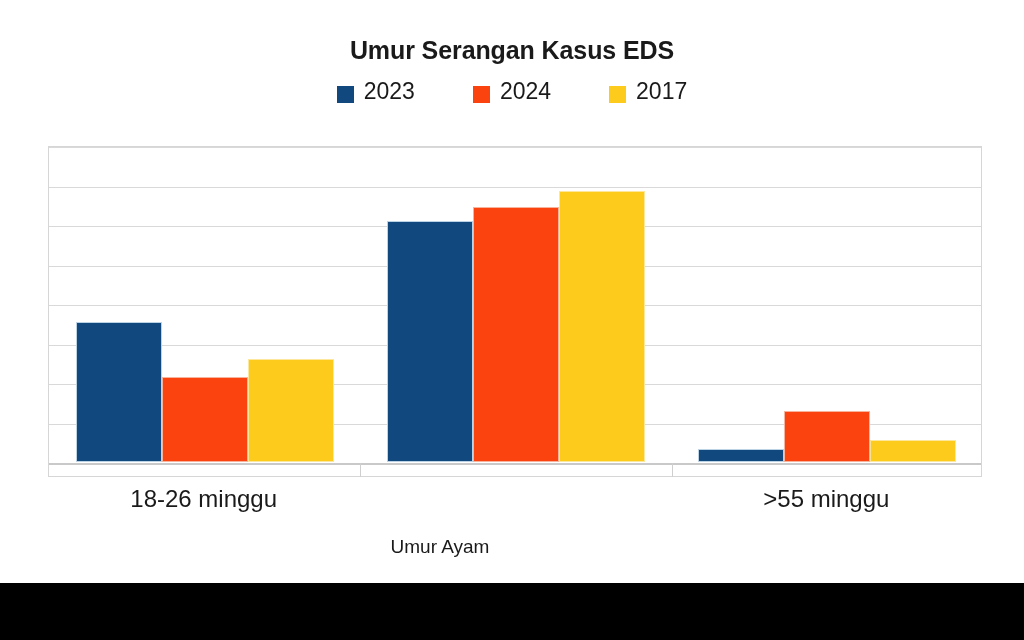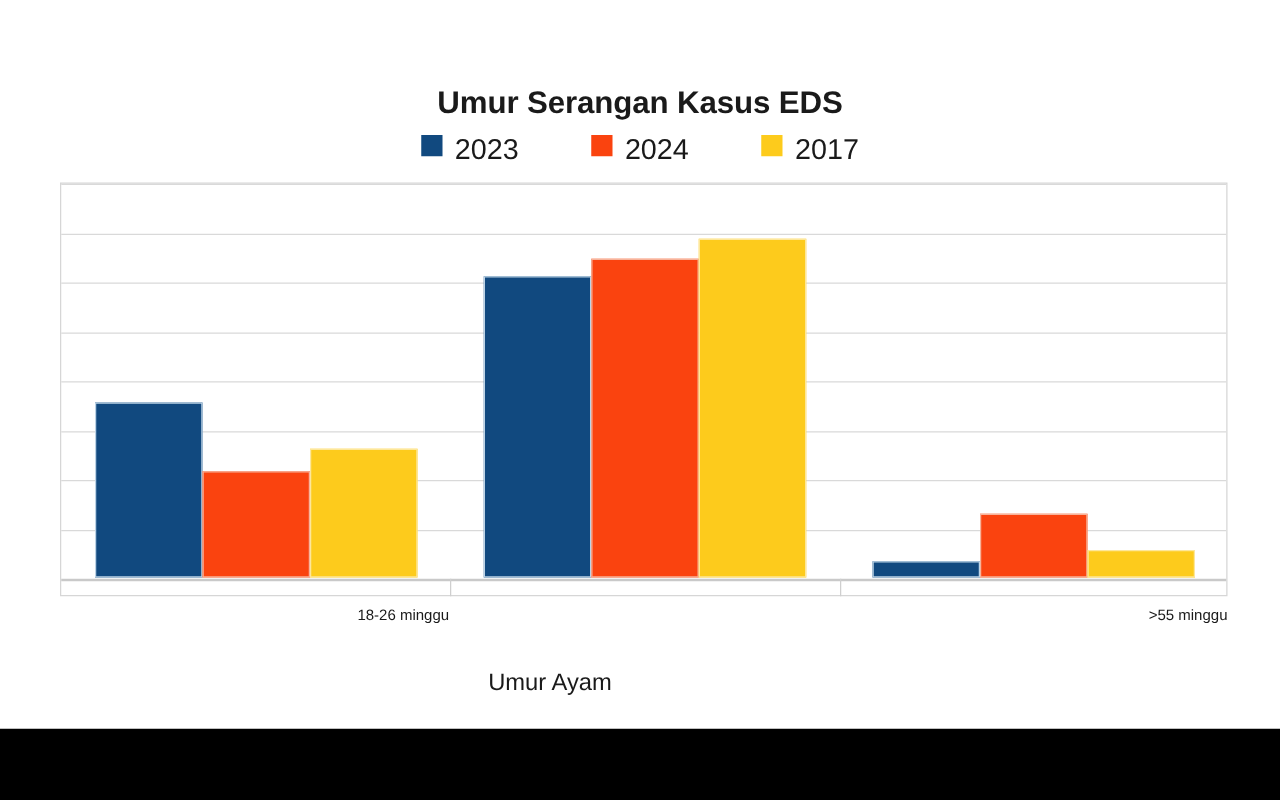--- a/index.html
+++ b/index.html
@@ -32,7 +32,6 @@
     font-weight: bold;
     color: #1a1a1a;
     letter-spacing: -0.1px;
-    margin-top: 32px;
   }
 
   .legend {

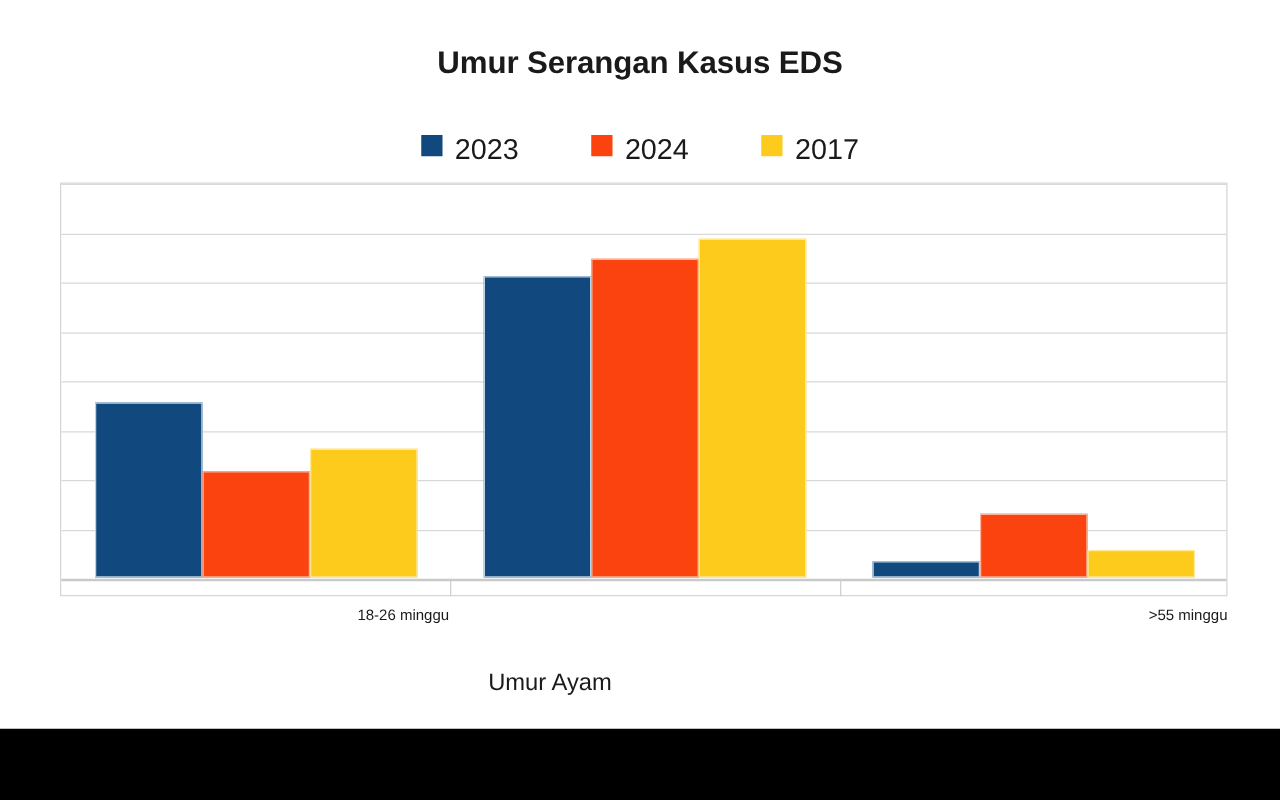--- a/index.html
+++ b/index.html
@@ -46,9 +46,8 @@
   }
   .legend-item {
     display: flex;
-    align-items: flex-start;
+    align-items: flex-end;
     gap: 10px;
-    margin-top: 28px;
   }
   .legend-swatch {
     width: 17px;

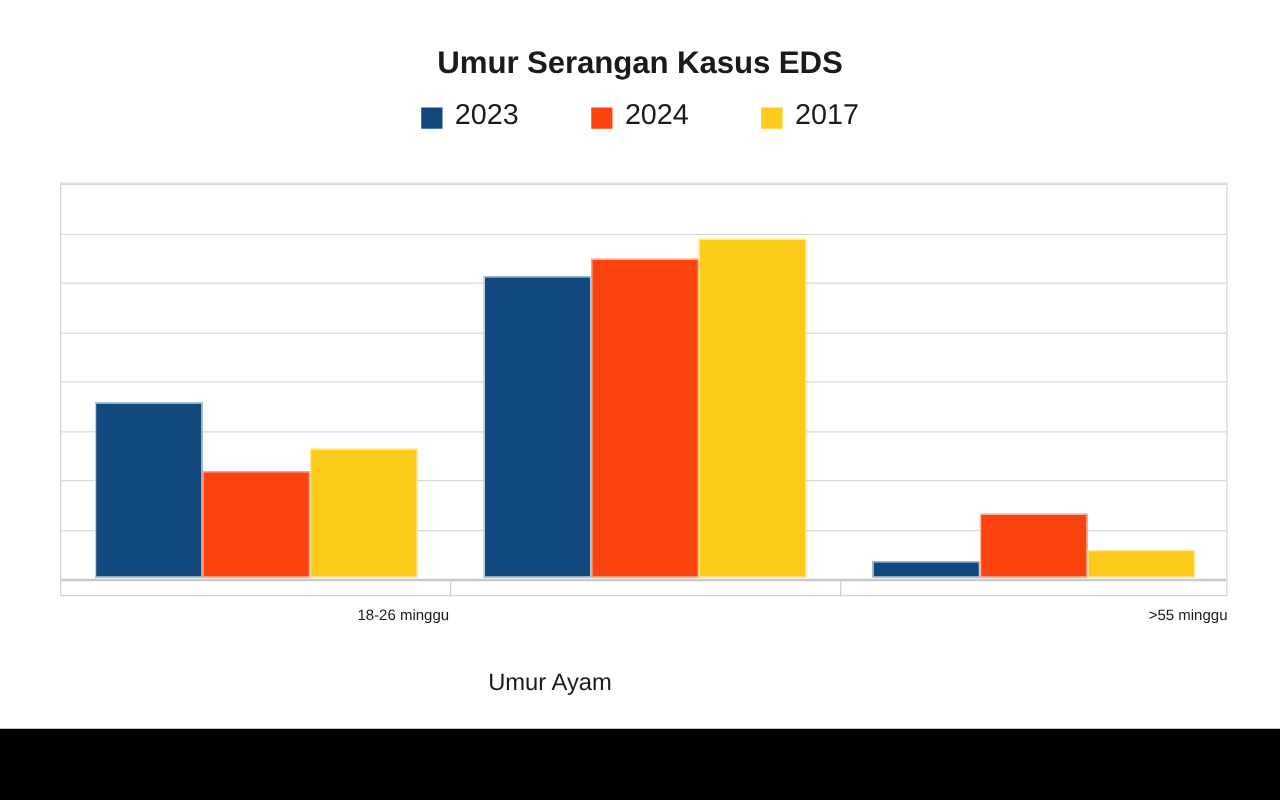--- a/index.html
+++ b/index.html
@@ -127,8 +127,8 @@
   .cat-label {
     position: absolute;
     top: 0;
-    text-align: right;
-    font-size: 12px;
+    text-align: center;
+    font-size: 24px;
     color: #1a1a1a;
     white-space: nowrap;
   }

